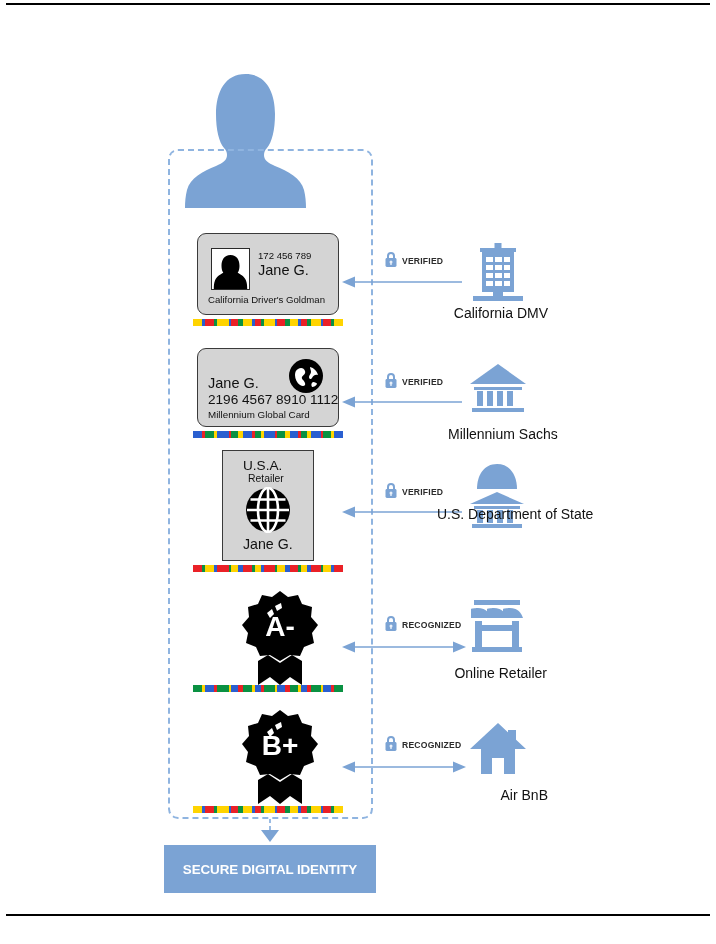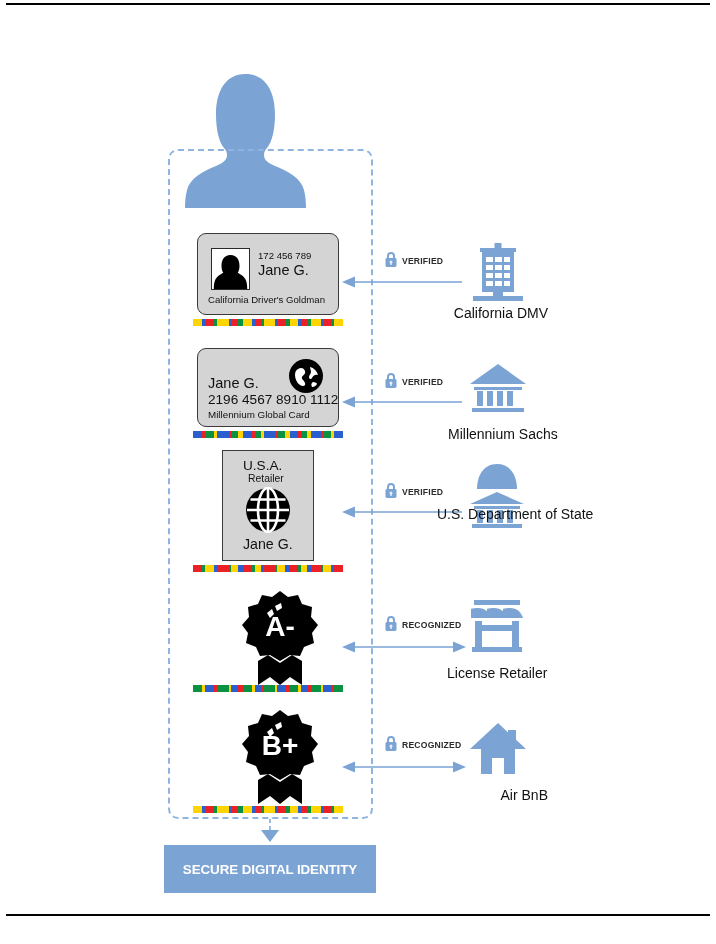--- a/index.html
+++ b/index.html
@@ -379,7 +379,7 @@
       <rect x="2" y="47" width="50" height="5" fill="#7ba3d4"></rect>
     </svg>
   </div>
-  <div class="inst-label" style="left:447px;top:665px;width:100px;">License Retailer</div>
+  <div class="inst-label" style="left:447px;top:665px;width:100px;">Online Retailer</div>
 
   <div class="inst" style="left:236px;top:708px;">
     <svg width="88" height="96" viewBox="0 0 88 96">

